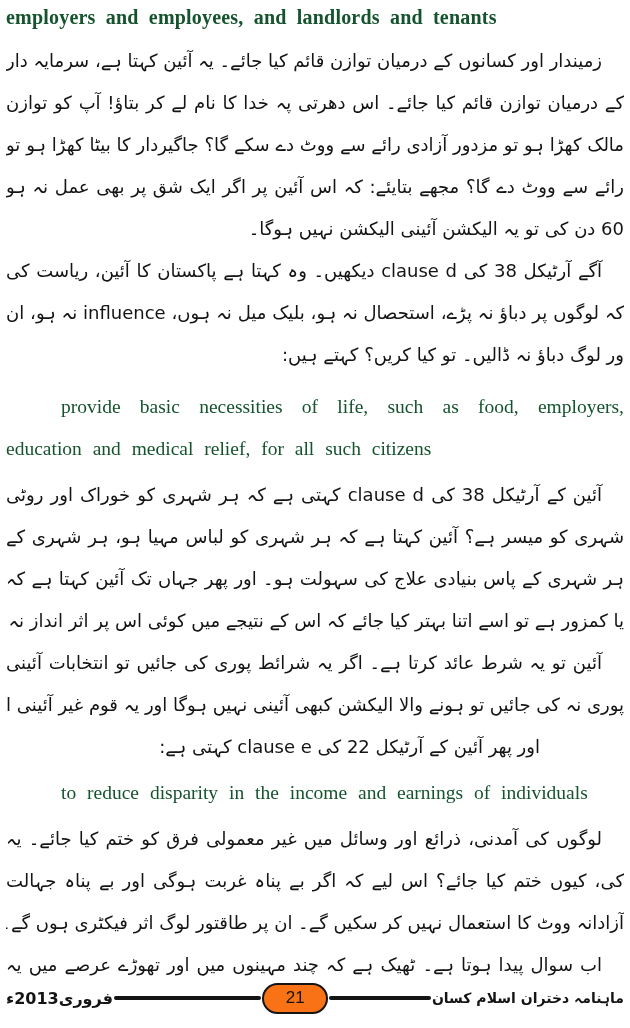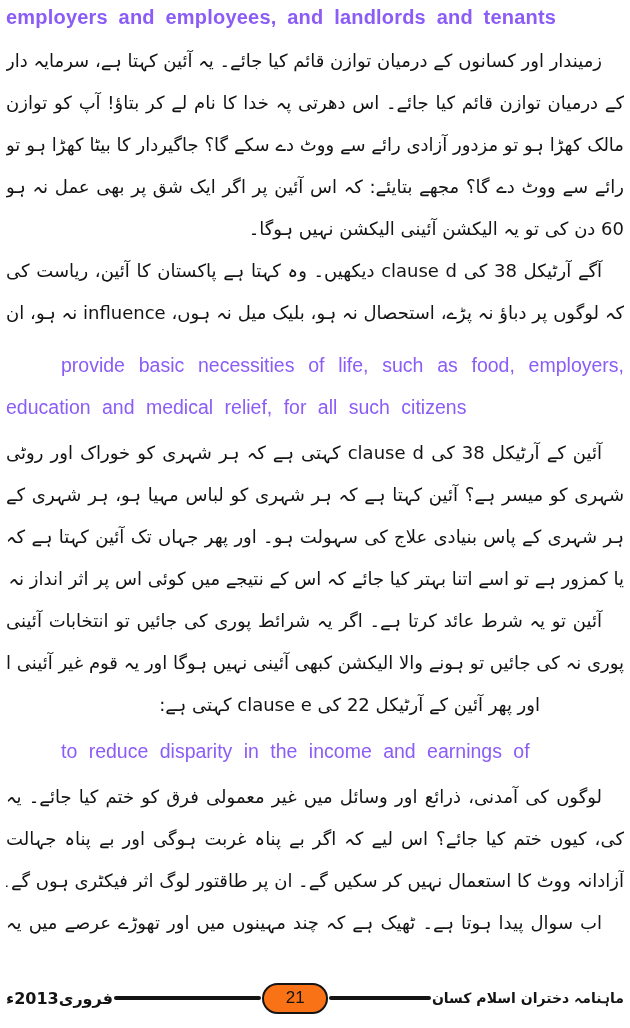--- a/index.html
+++ b/index.html
@@ -9,7 +9,7 @@
     position:relative; overflow:hidden; padding:2px 6px 0 6px;
   }
   
-  .eng { font-family:Liberation Sans, sans-serif; color:#8b5cf6; }
+  .eng { font-family:Liberation Serif, serif; color:#14532d; }
   .eng-heading {
     font-size:20px; line-height:26px; font-weight:bold;
     word-spacing:5px; letter-spacing:.2px; margin-top:2px;

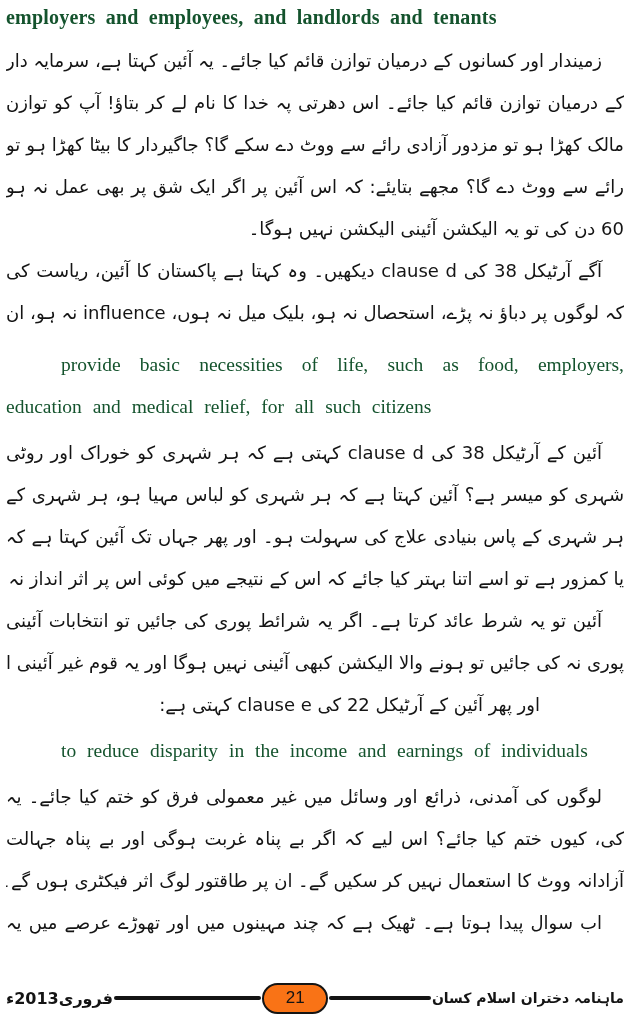--- a/index.html
+++ b/index.html
@@ -71,6 +71,7 @@
   <div class="urdu para">
     <div class="uline u-justify u-ind">آگے آرٹیکل 38 کی clause d دیکھیں۔ وہ کہتا ہے پاکستان کا آئین، ریاست کی ذمہ داری ہے تا</div>
     <div class="uline u-justify">کہ لوگوں پر دباؤ نہ پڑے، استحصال نہ ہو، بلیک میل نہ ہوں، influence نہ ہو، ان کی آزادی رائے پر طاقت</div>
+    <div class="uline">ور لوگ دباؤ نہ ڈالیں۔ تو کیا کریں؟ کہتے ہیں:</div>
   </div>
 
   <div class="eng eng-quote mt10">

